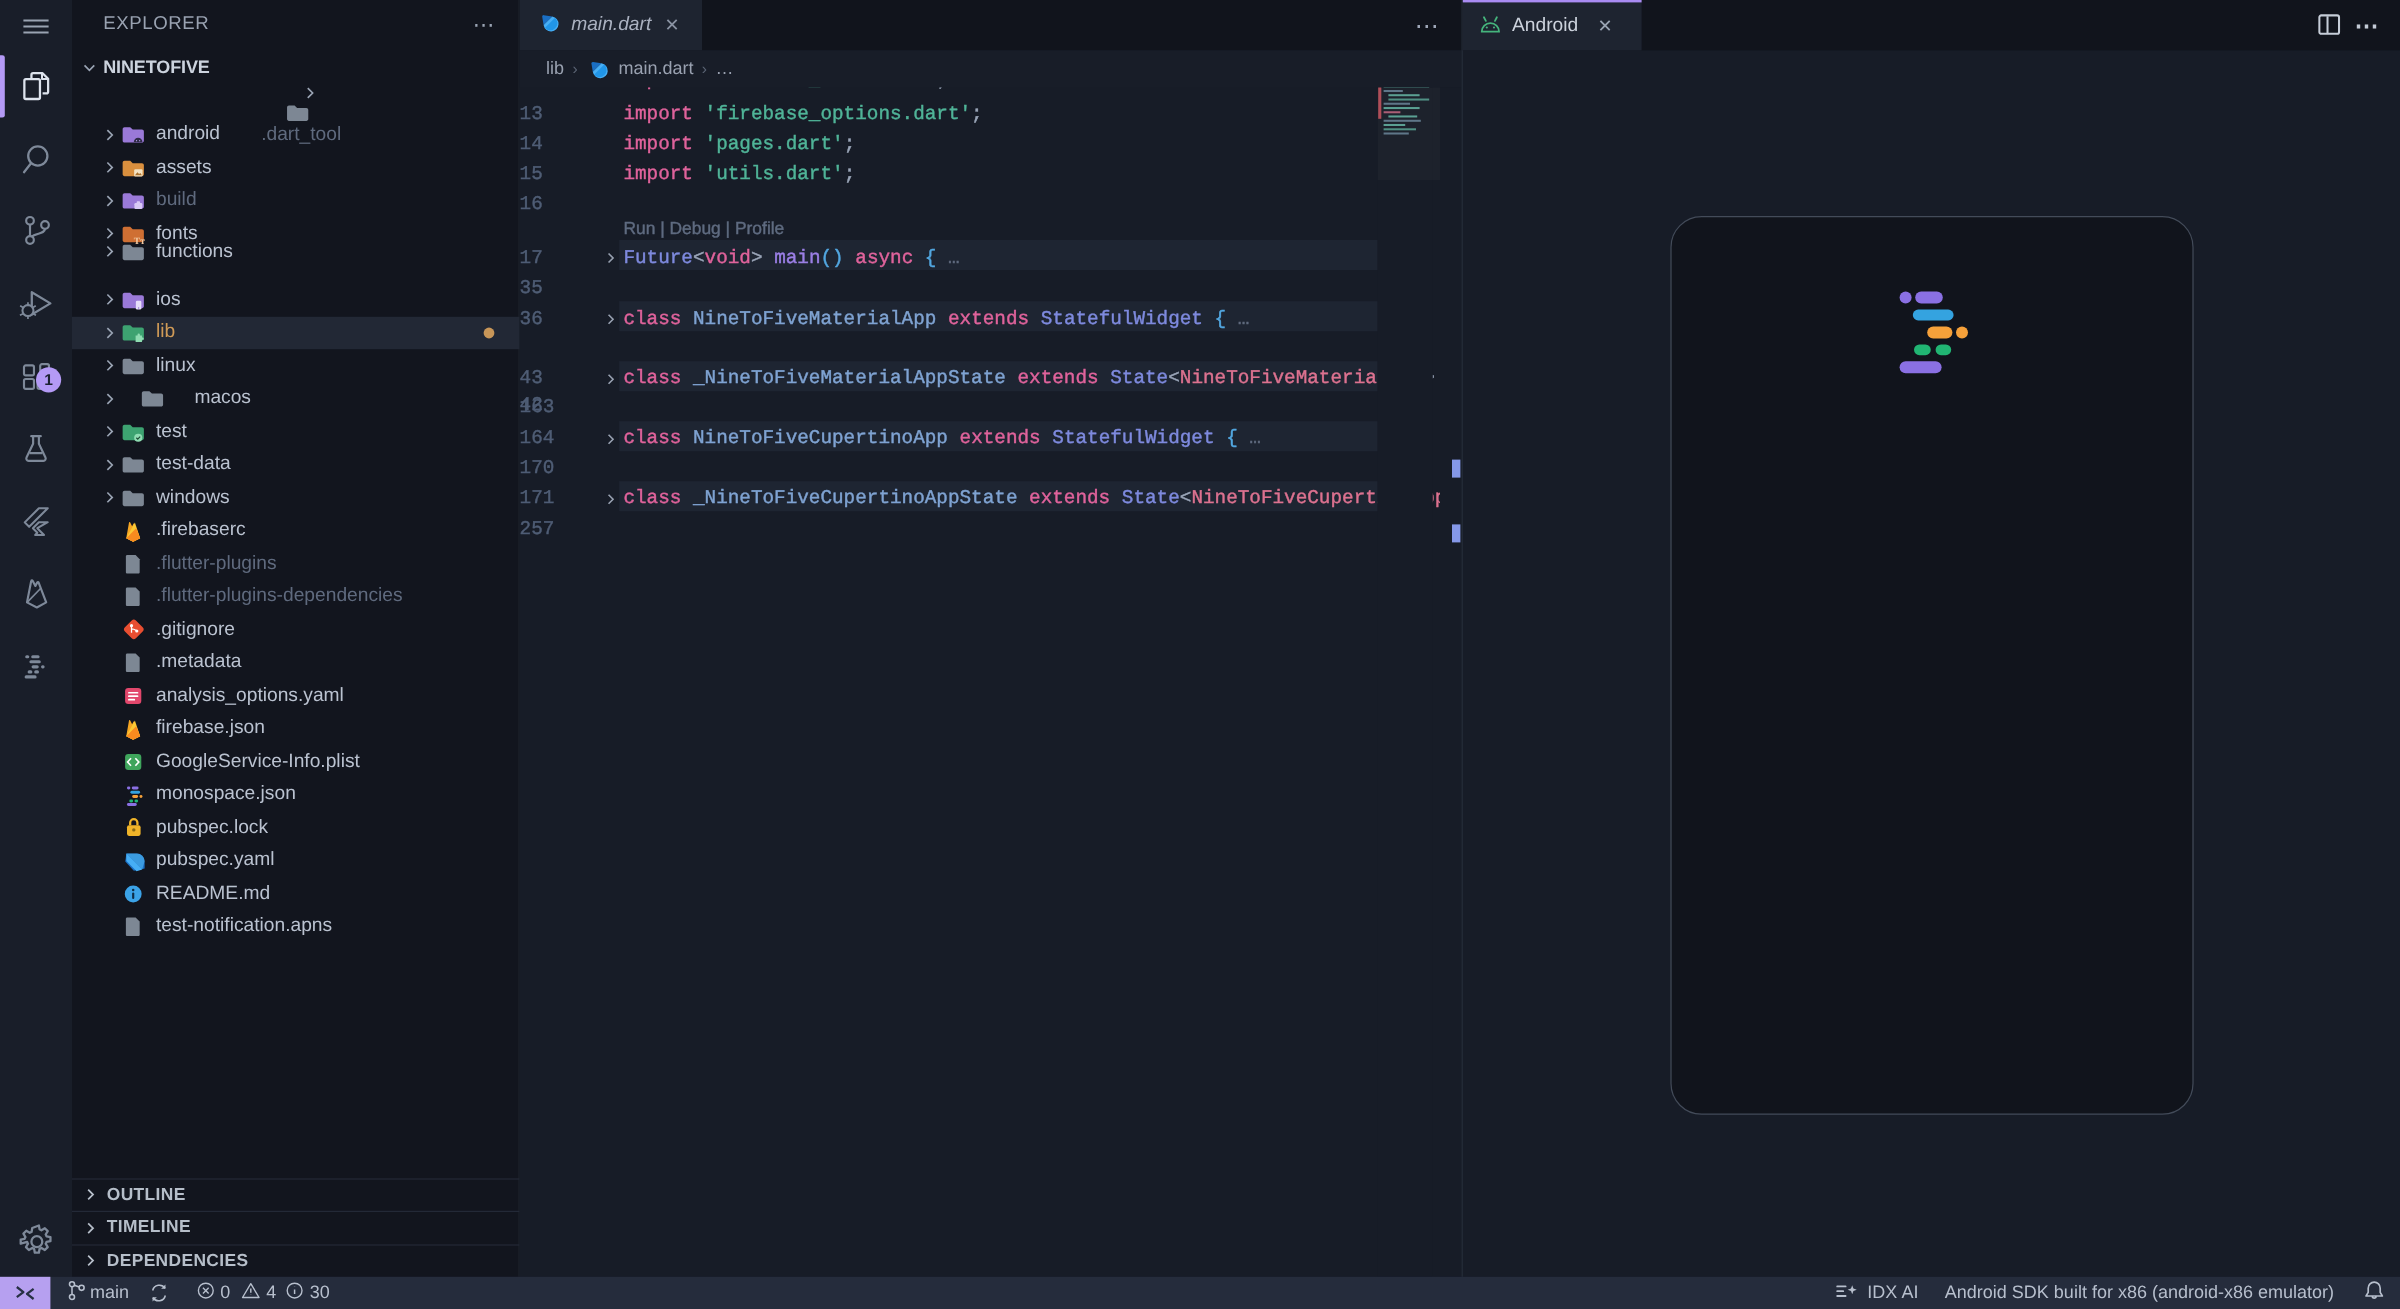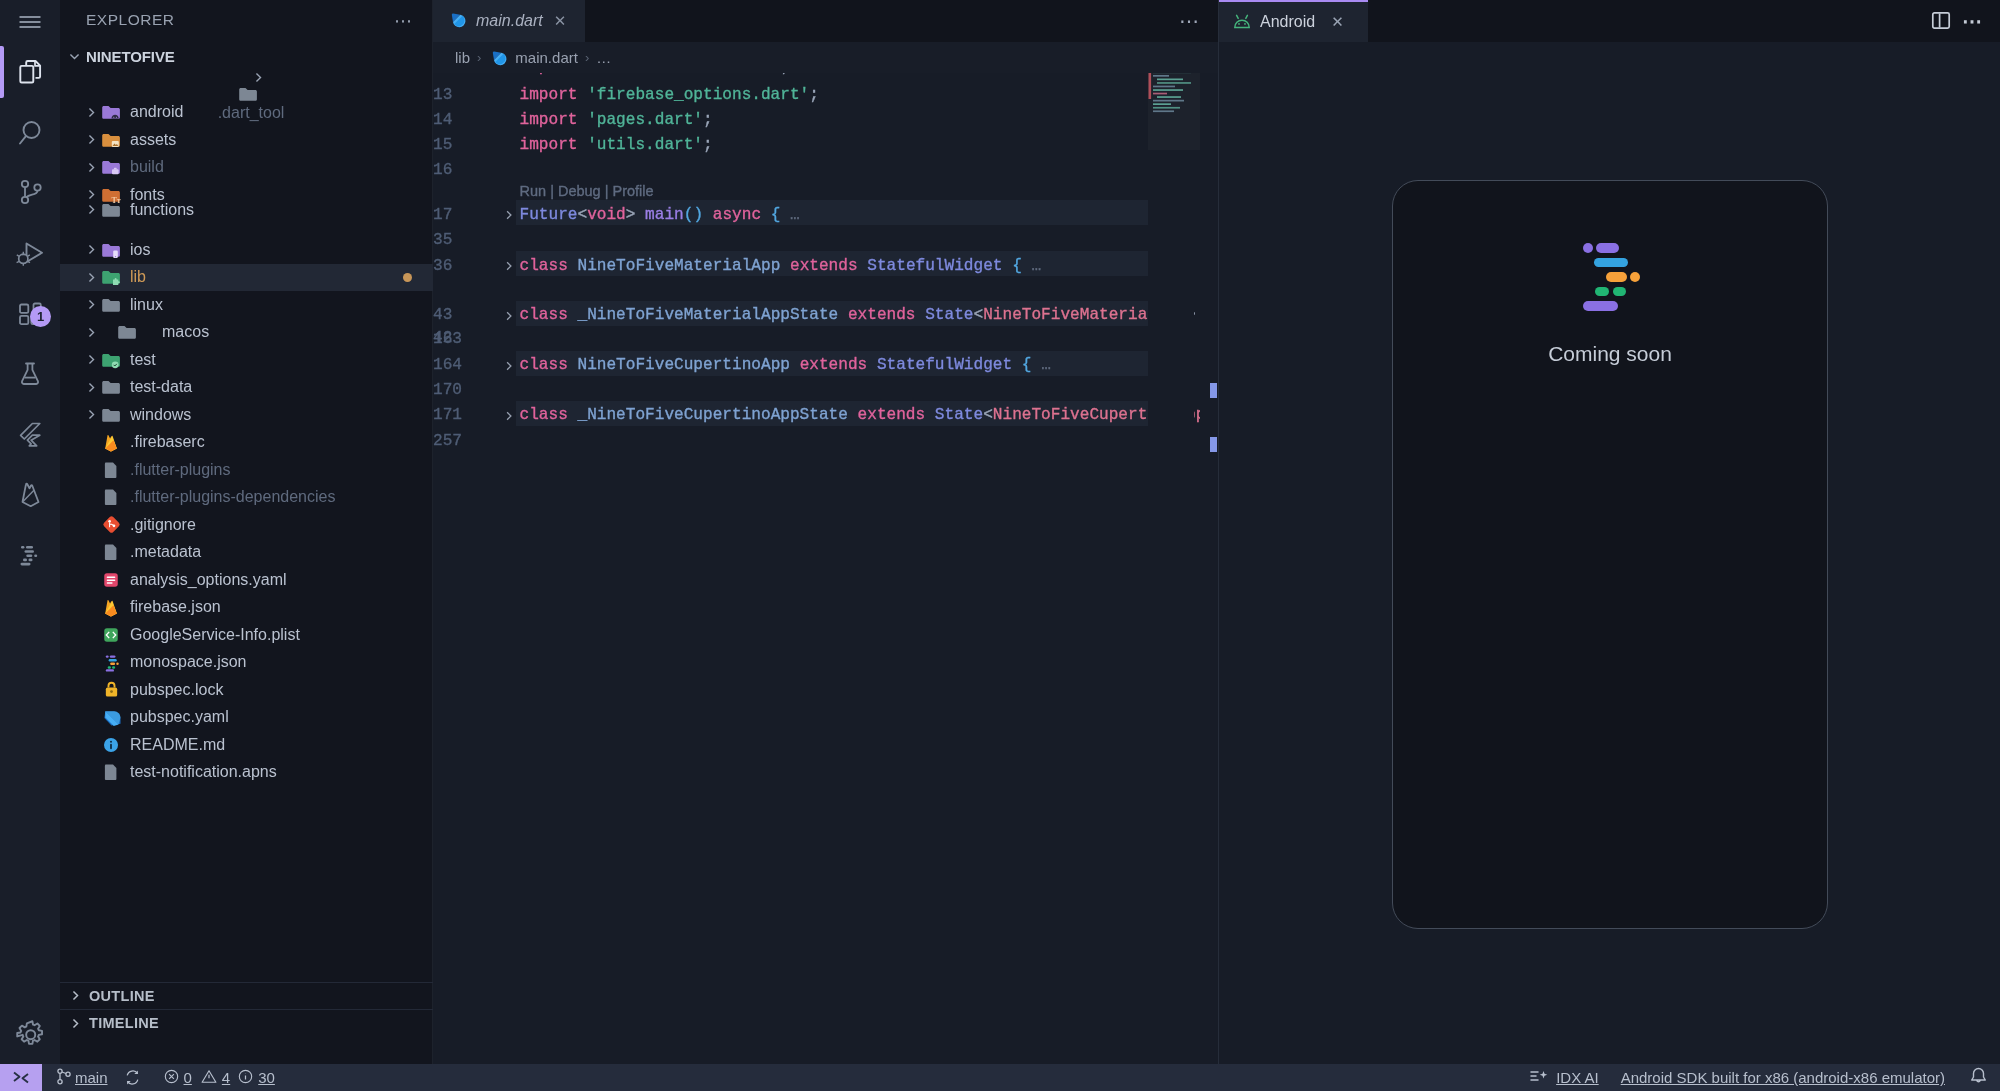--- a/index.html
+++ b/index.html
@@ -5,7 +5,7 @@
   html,body{margin:0;padding:0;background:#171c27;}
   #root{position:relative;width:2000px;height:1091px;overflow:hidden;
         font-family:"Liberation Sans",sans-serif;color:#b9c1cf;}
-  .abs{position:absolute;text-decoration:underline;}
+  .abs{position:absolute;}
   
   #actbar{left:0;top:0;width:60px;height:1064px;background:#191e29;}
   .aicon{position:absolute;left:0;width:60px;display:flex;justify-content:center;}

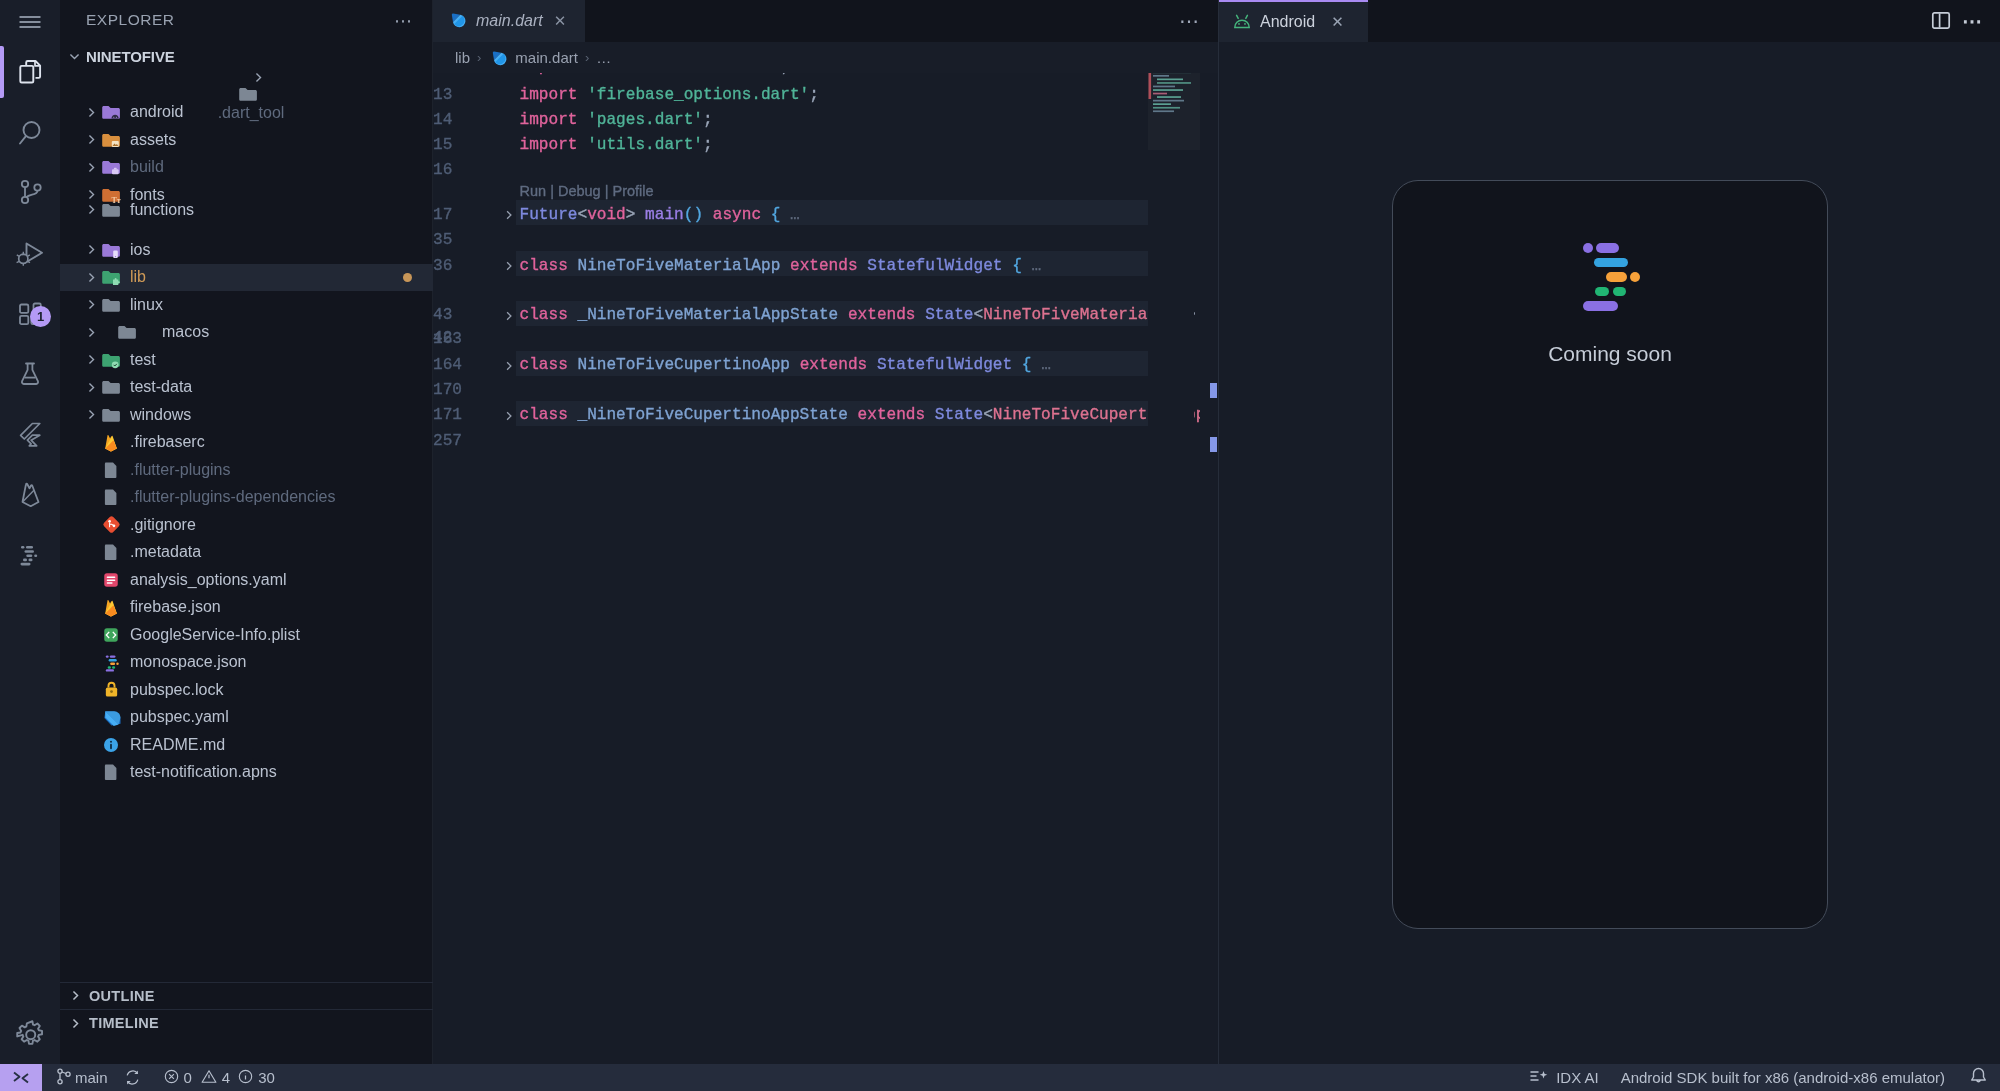--- a/index.html
+++ b/index.html
@@ -635,7 +635,6 @@
       <div class="pill" style="left:202px;top:105.5px;width:14px;background:#21b573;"></div>
       <div class="pill" style="left:220px;top:105.5px;width:13px;background:#21b573;"></div>
       <div class="pill" style="left:190px;top:120px;width:35px;background:#8a70e3;"></div>
-      <div style="position:absolute;left:0;top:161px;width:100%;text-align:center;font-size:21px;color:#c6cdd8;">Coming soon</div>
     </div>
   </div>
 

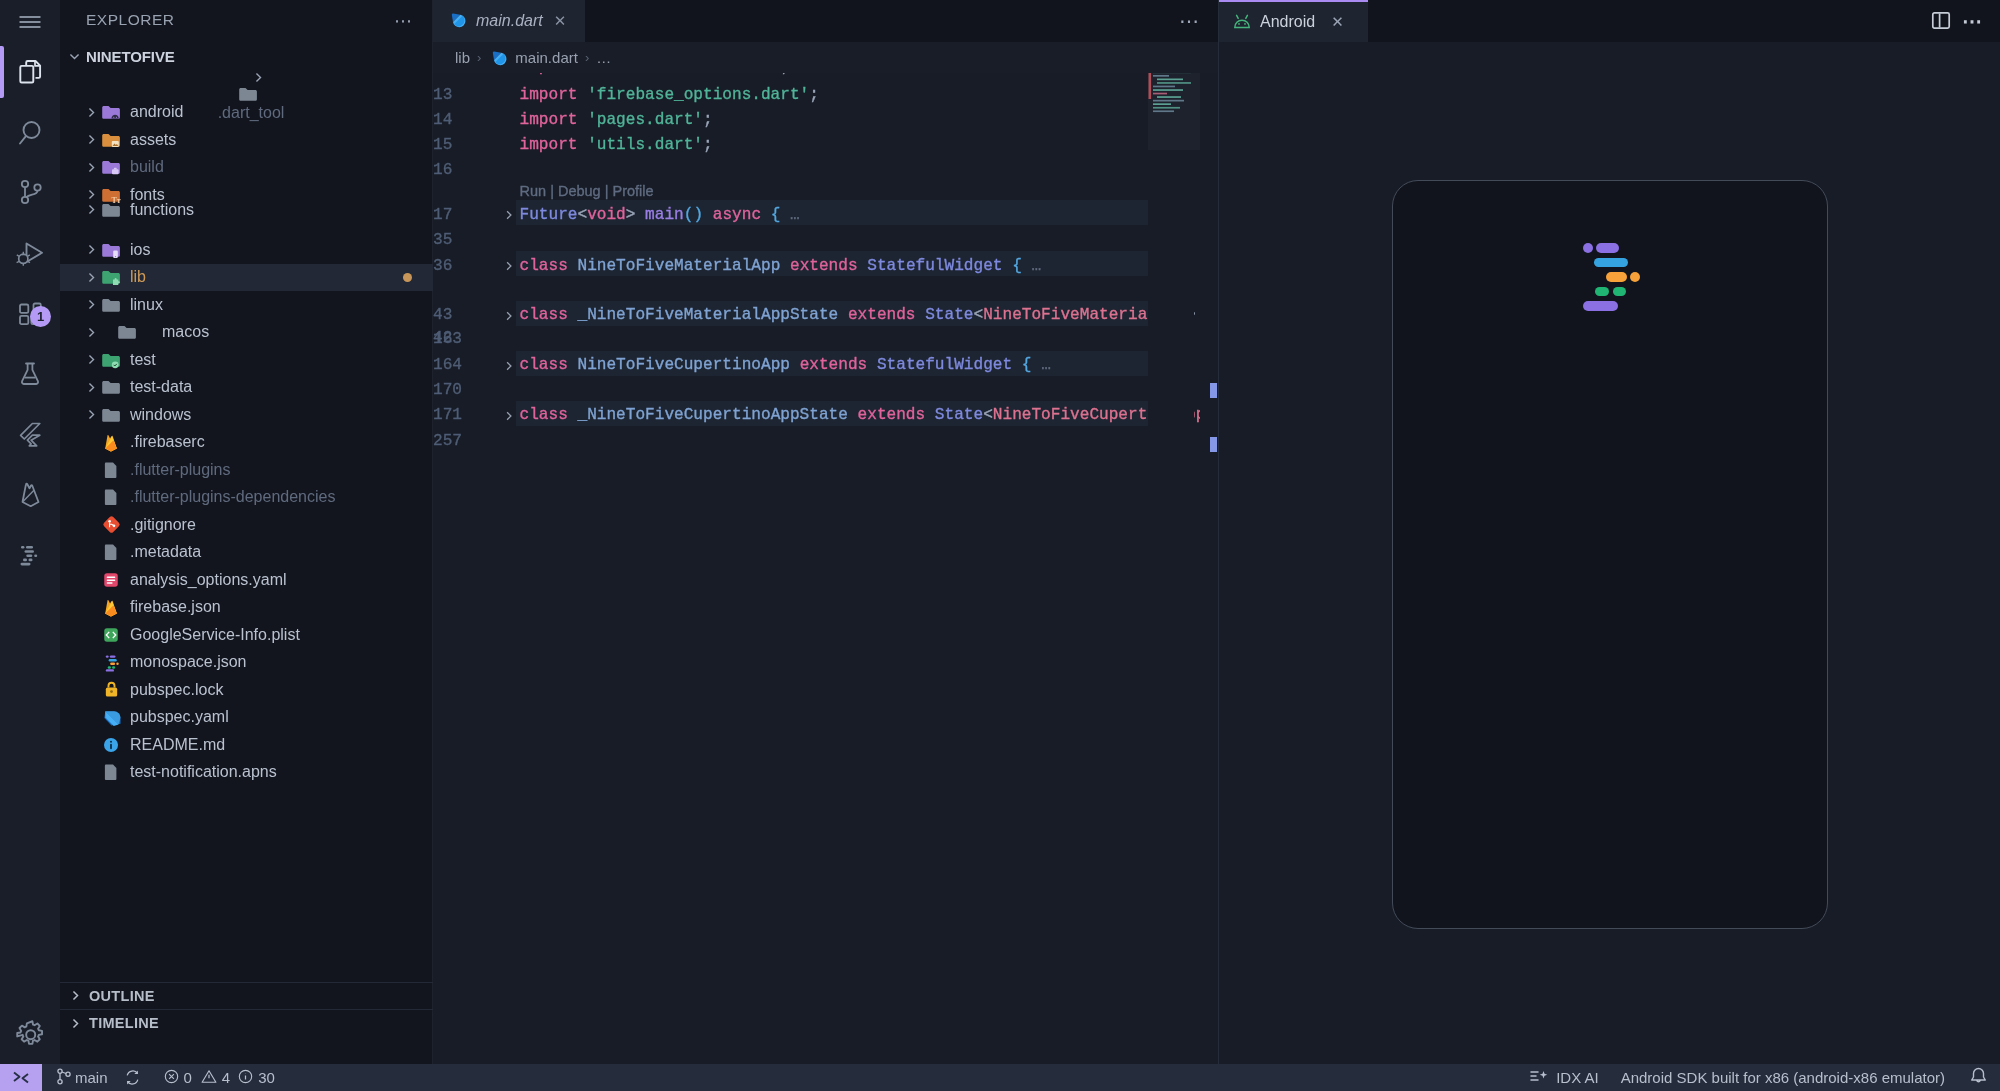--- a/index.html
+++ b/index.html
@@ -491,6 +491,14 @@
         </span>
         <span class="t">TIMELINE</span>
       </div>
+    <div class="sect" style="top:1036.5px;">
+        <span class="schev">
+          <svg width="13" height="13" viewBox="0 0 16 16">
+            <path d="M5.5 3l5 5-5 5" stroke="#b6bec9" stroke-width="1.8" fill="none"></path>
+          </svg>
+        </span>
+        <span class="t">DEPENDENCIES</span>
+      </div>
   </div>
 
   <div id="editor" class="abs">

